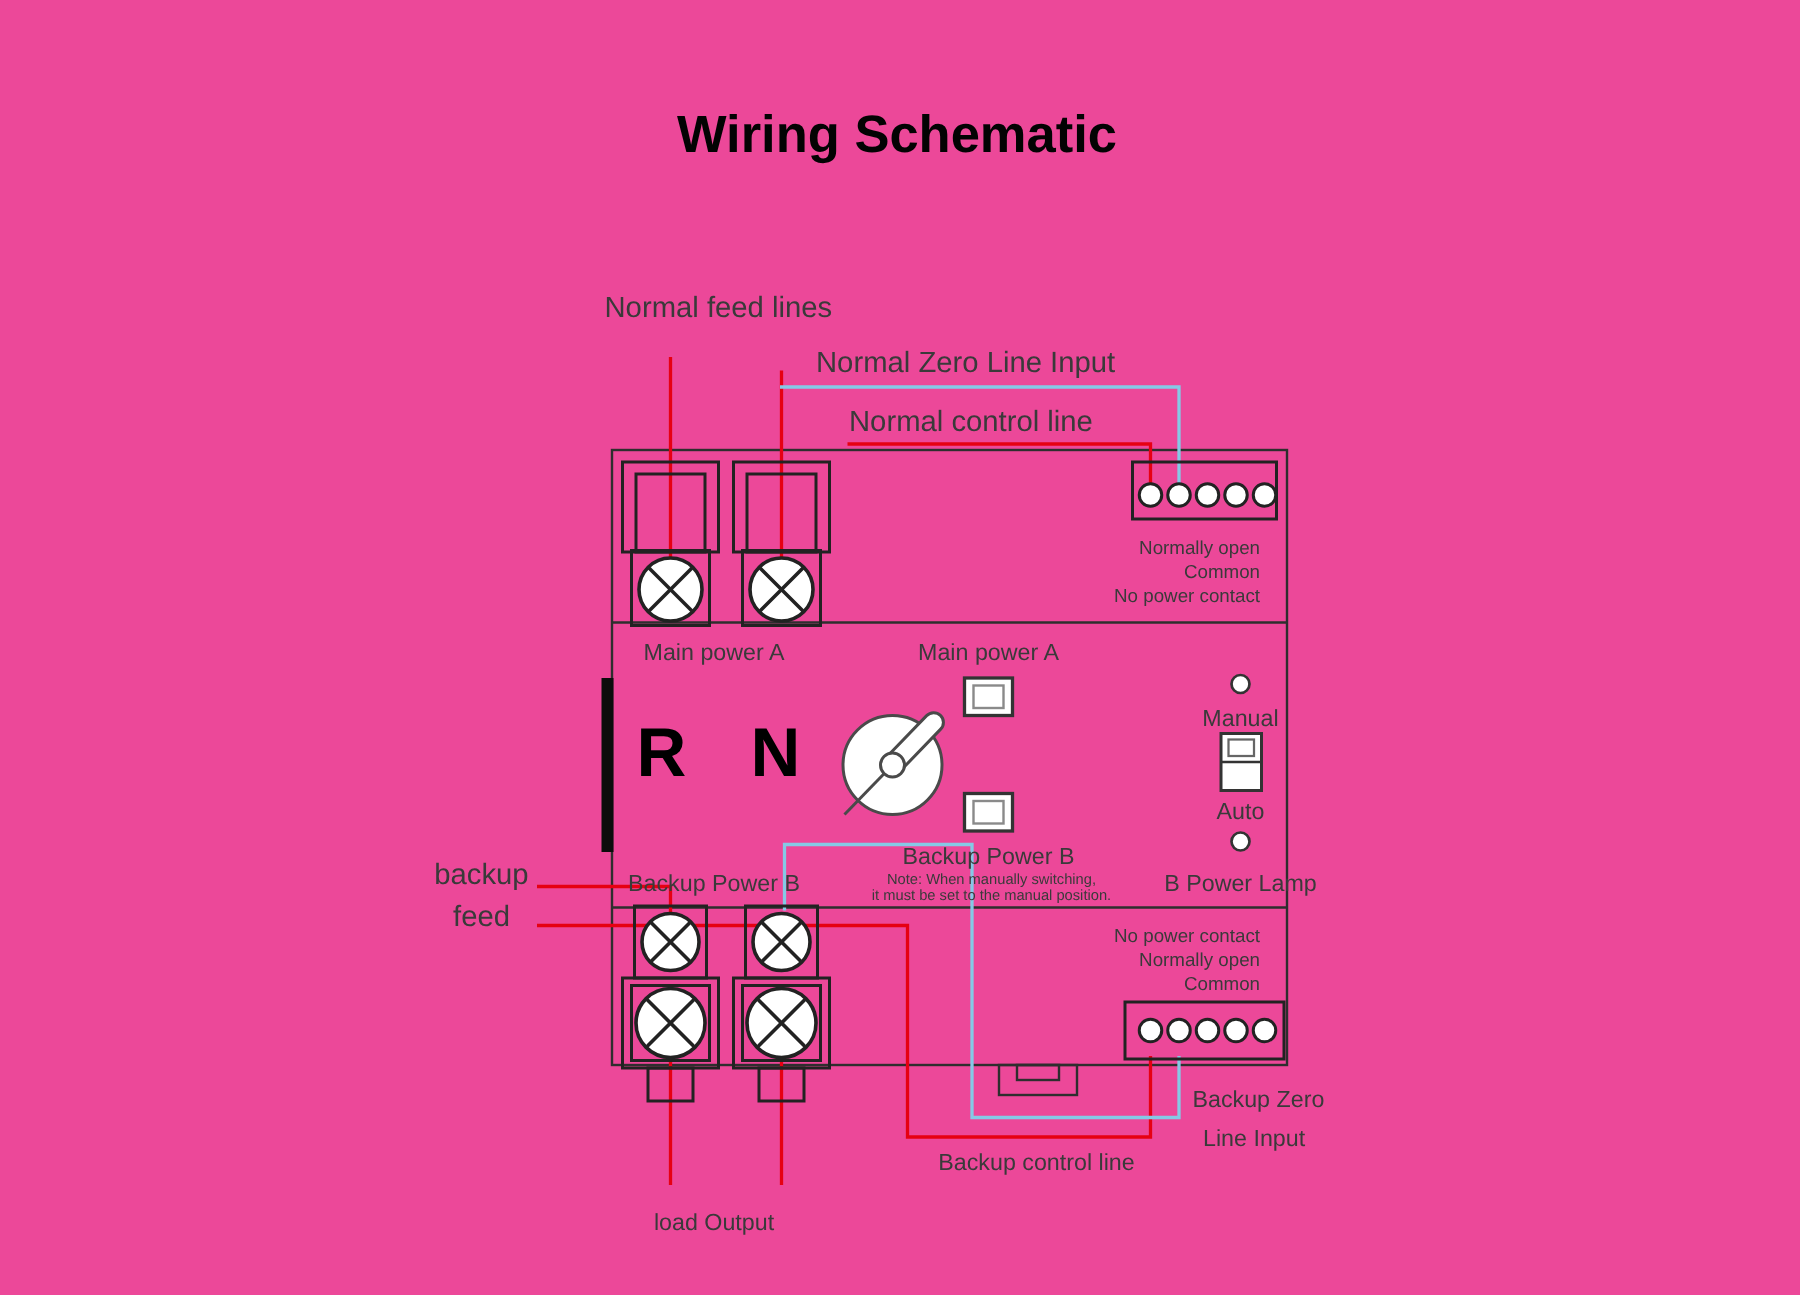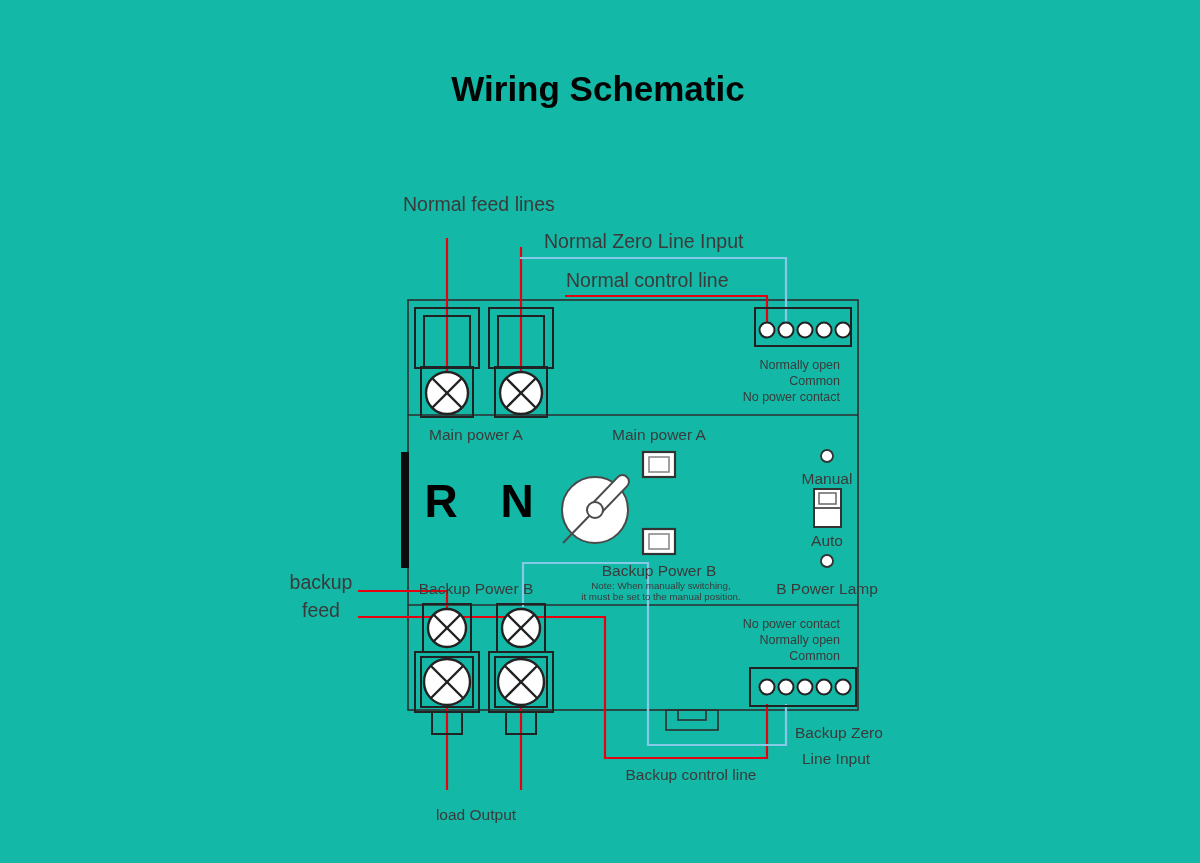--- a/index.html
+++ b/index.html
@@ -3,7 +3,7 @@
 <meta charset="utf-8">
 <style>
   html,body{margin:0;padding:0;background:#fff;}
-  .canvas{position:relative;width:1200px;height:863px;background:#14b8a6;overflow:hidden;
+  .canvas{position:relative;width:1200px;height:863px;background:#ec4899;overflow:hidden;
           font-family:"Liberation Sans",sans-serif;}
   svg text{font-family:"Liberation Sans",sans-serif;fill:#3a3a3a;}
   .title{font-size:35px;font-weight:700;fill:#030303;}

